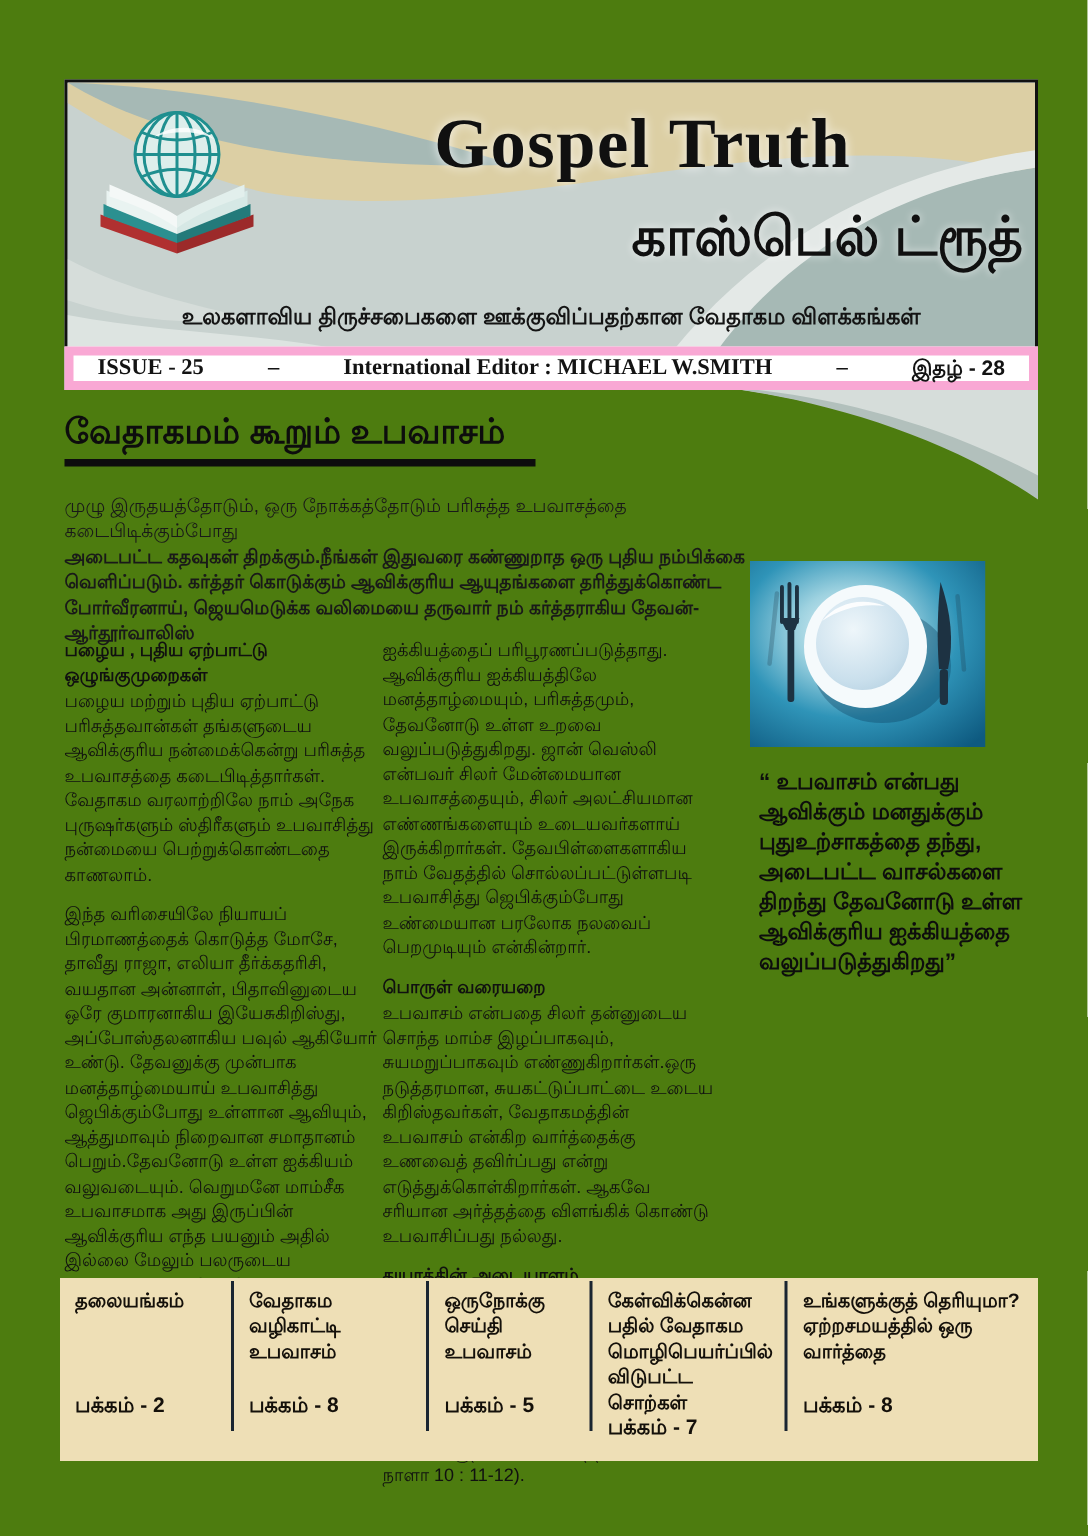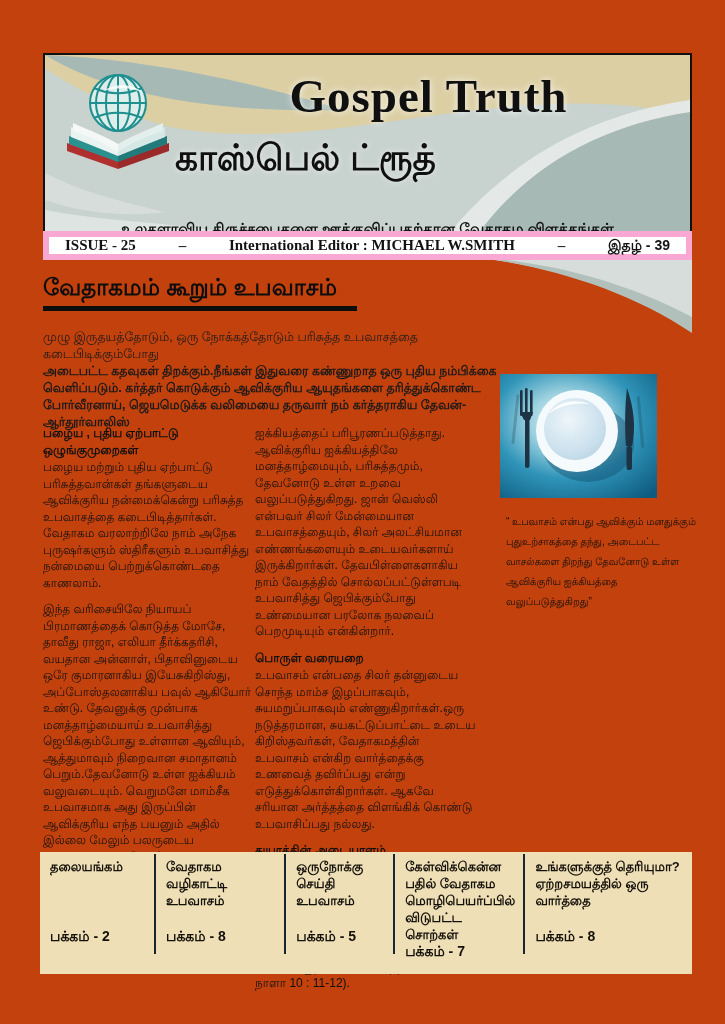--- a/index.html
+++ b/index.html
@@ -3,7 +3,7 @@
 <meta charset="utf-8">
 <style>
   html,body{margin:0;padding:0;background:#ffffff;}
-  .page{position:relative;width:725px;height:1024px;background:#c2410c;overflow:hidden;
+  .page{position:relative;width:725px;height:1024px;background:#4d7c0f;overflow:hidden;
         font-family:"Liberation Sans", sans-serif;color:#131313;}
   
   .header-box{position:absolute;left:43px;top:53px;width:649px;height:207px;

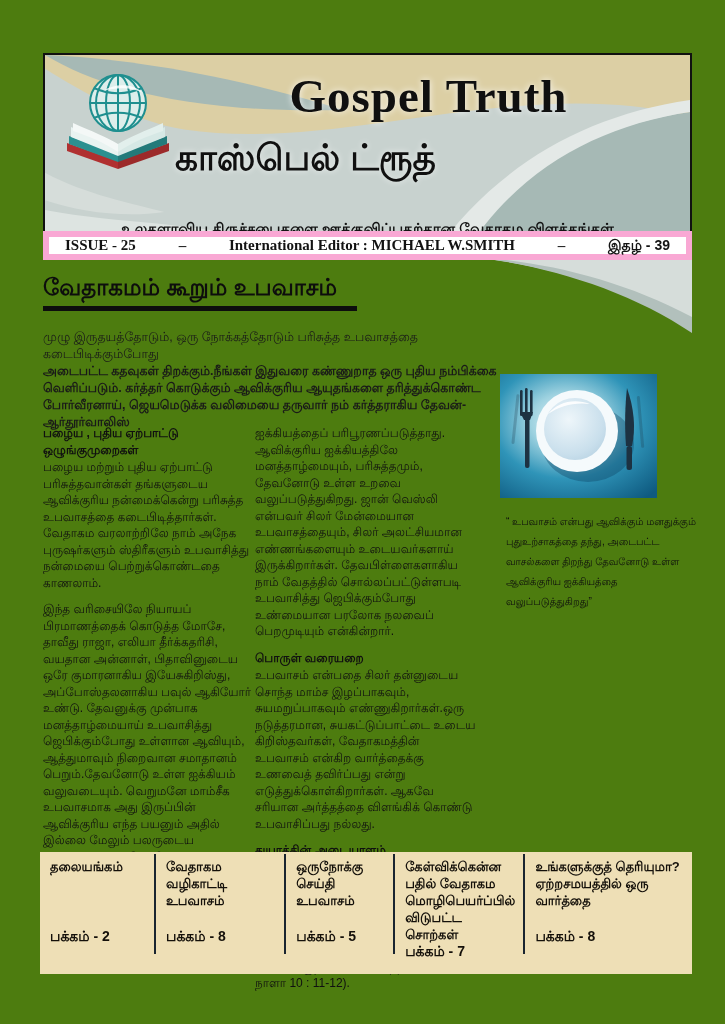--- a/index.html
+++ b/index.html
@@ -13,7 +13,7 @@
   .title-en{position:absolute;left:130px;right:8px;top:14px;text-align:center;
             font-family:"Liberation Serif", serif;font-weight:700;font-size:47px;color:#101010;
             text-shadow:0 0 7px rgba(255,255,255,.85);letter-spacing:1px;}
-  .title-ta{position:absolute;left:130px;right:8px;top:82px;text-align:left;
+  .title-ta{position:absolute;left:130px;right:8px;top:82px;text-align:right;
             font-weight:700;font-size:36px;color:#101010;text-shadow:0 0 6px rgba(255,255,255,.7);}
   .subtitle{position:absolute;left:0;right:0;top:165px;text-align:center;
             font-weight:700;font-size:15px;color:#141414;}

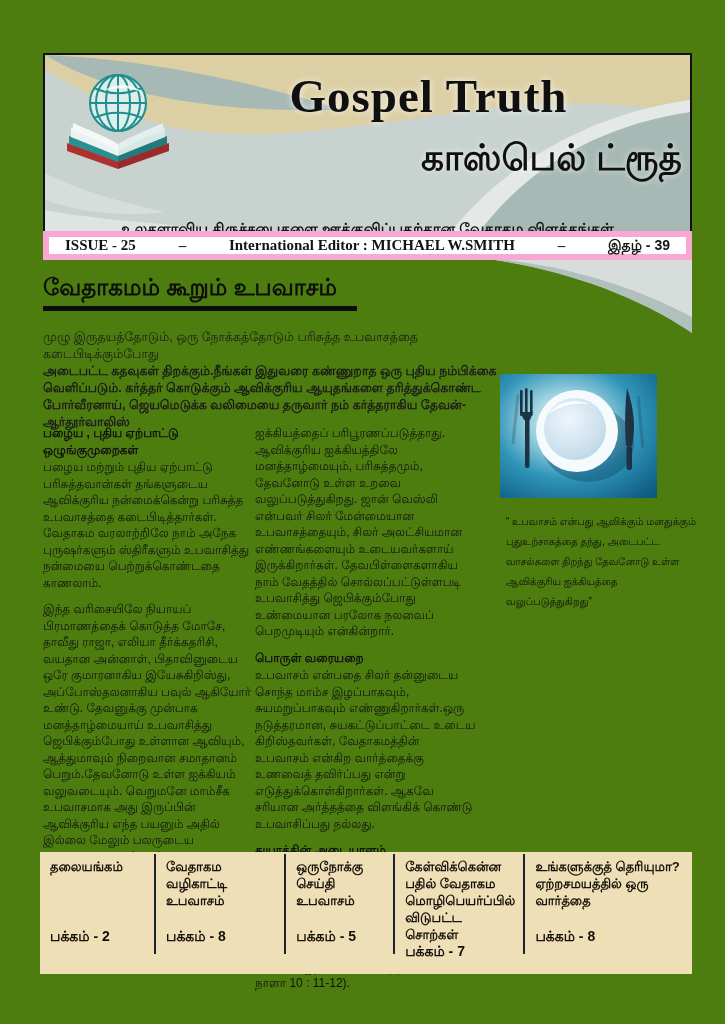--- a/index.html
+++ b/index.html
@@ -15,7 +15,7 @@
             text-shadow:0 0 7px rgba(255,255,255,.85);letter-spacing:1px;}
   .title-ta{position:absolute;left:130px;right:8px;top:82px;text-align:right;
             font-weight:700;font-size:36px;color:#101010;text-shadow:0 0 6px rgba(255,255,255,.7);}
-  .subtitle{position:absolute;left:0;right:0;top:165px;text-align:center;
+  .subtitle{position:absolute;left:0;right:0;top:148px;text-align:center;
             font-weight:700;font-size:15px;color:#141414;}
   .issue-bar{position:absolute;left:43px;top:231px;width:649px;height:29px;background:#fff;
              border:6px solid #f9a8d4;box-sizing:border-box;display:flex;align-items:center;

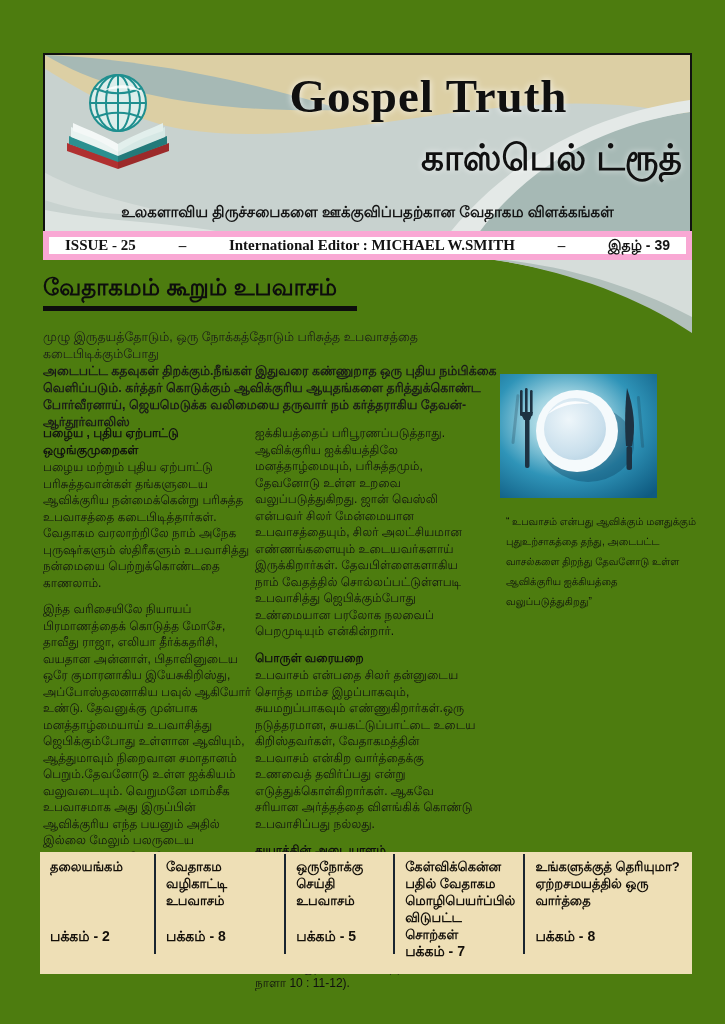--- a/index.html
+++ b/index.html
@@ -98,7 +98,7 @@
     <span>–</span>
     <span>International Editor : MICHAEL W.SMITH</span>
     <span>–</span>
-    <span class="ta">இதழ் - 39</span>
+    <span class="ta">இதழ் - 28</span>
   </div>
 
   <svg class="corner-swoosh" viewBox="0 0 204 78" preserveAspectRatio="none">

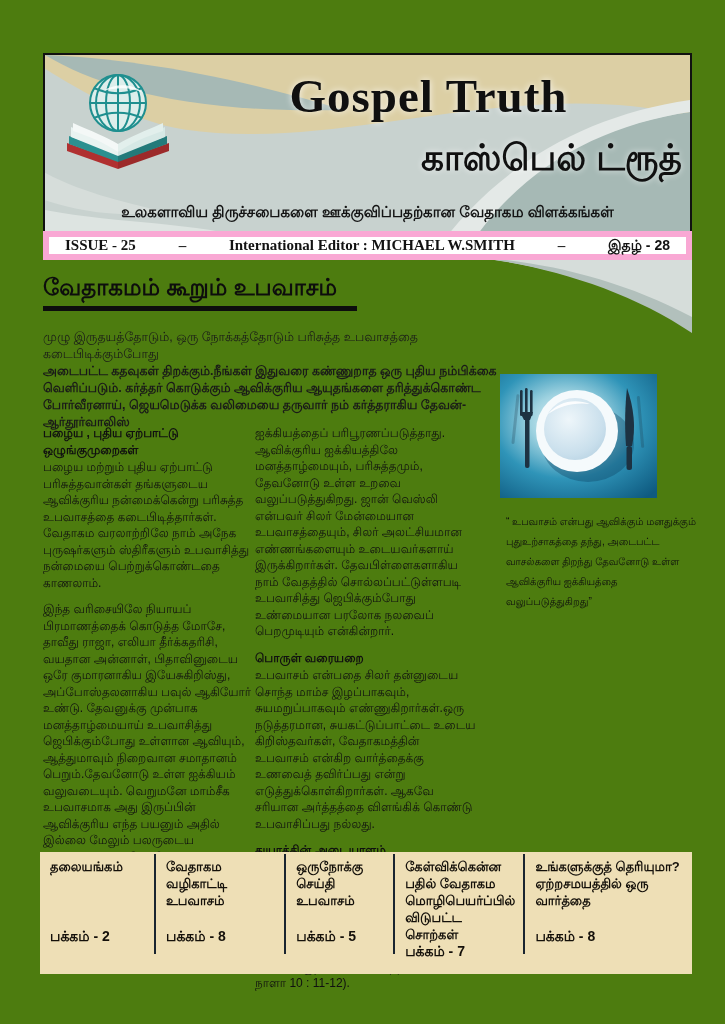--- a/index.html
+++ b/index.html
@@ -35,8 +35,8 @@
   .col p{margin:0 0 10px 0;}
   
   .plate-photo{position:absolute;left:500px;top:374px;width:157px;height:124px;}
-  .pull-quote{position:absolute;left:506px;top:512px;width:190px;font-weight:400;
-              font-size:10px;line-height:20px;color:#0d0d0d;}
+  .pull-quote{position:absolute;left:506px;top:512px;width:190px;font-weight:700;
+              font-size:15px;line-height:20px;color:#0d0d0d;}
   
   .toc-band{position:absolute;left:40px;top:852px;width:652px;height:122px;background:#eedfb6;
             box-sizing:border-box;display:flex;align-items:stretch;padding:2px 0 20px 0;}

